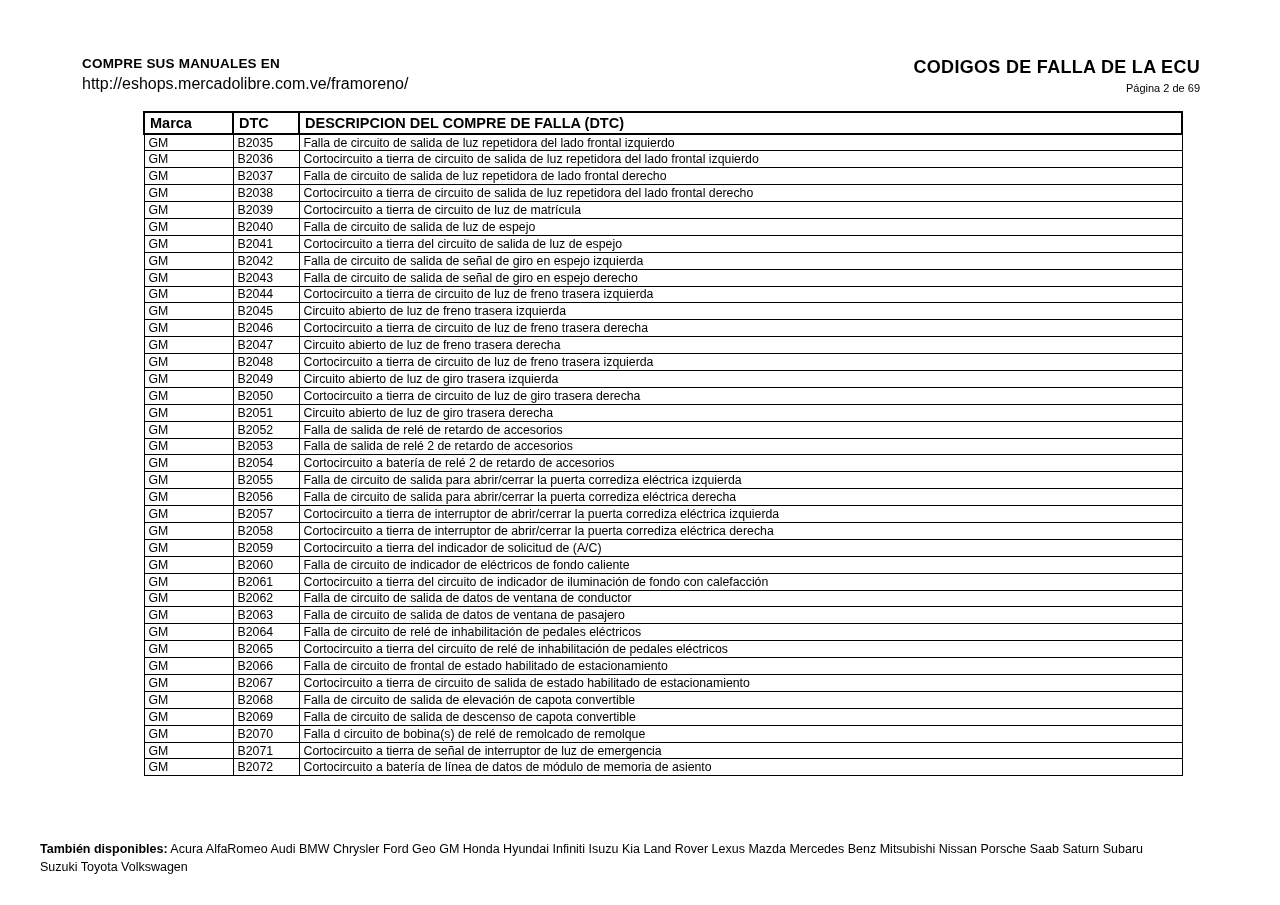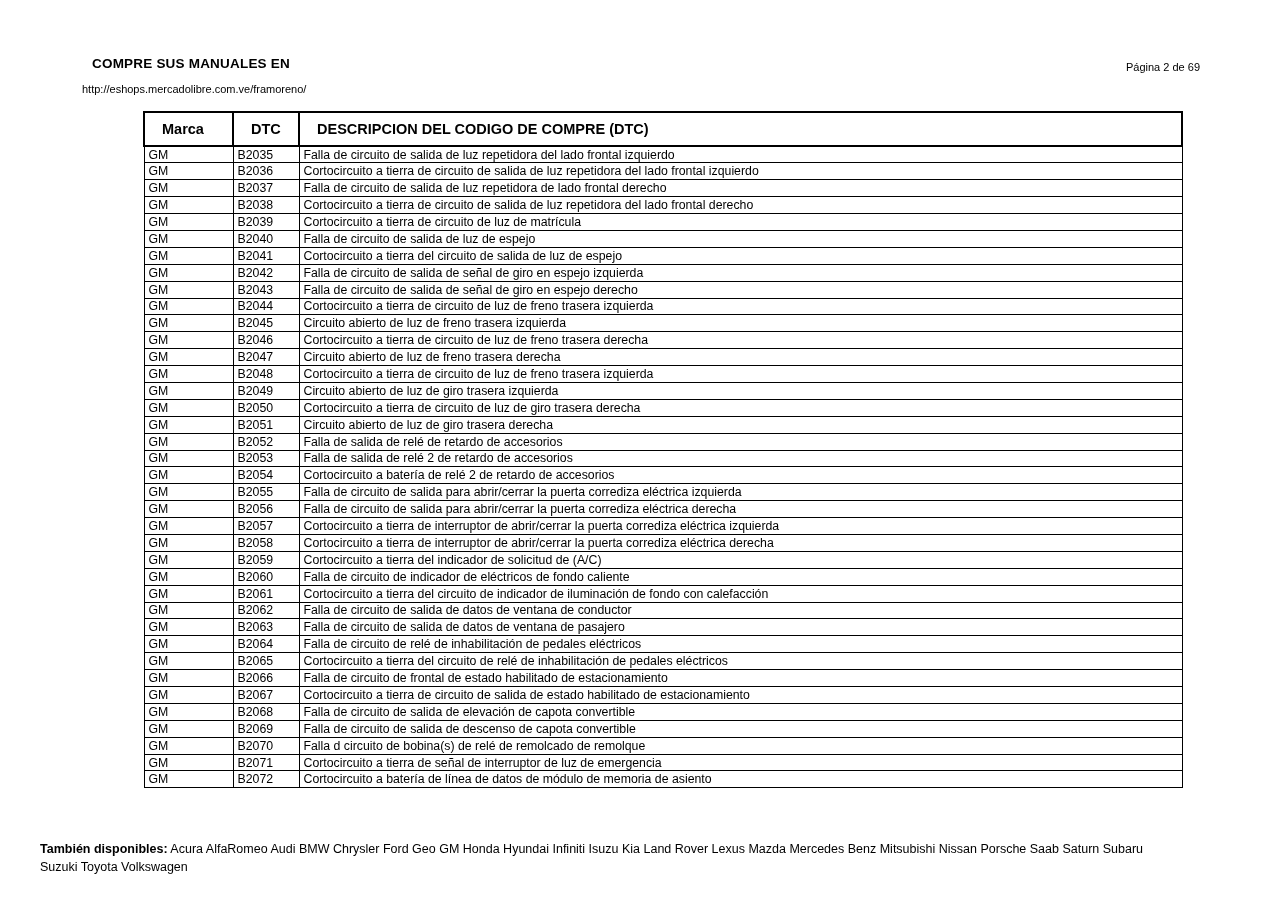--- a/index.html
+++ b/index.html
@@ -11,7 +11,7 @@
     position: relative; overflow: hidden;
   }
   .header-left { position: absolute; left: 82px; top: 56px; }
-  .brand-title { font-size: 13.5px; font-weight: 700; letter-spacing: 0.2px; margin-left: 10px; }
+  .brand-title { font-size: 13.5px; font-weight: 700; letter-spacing: 0.2px; }
   .brand-url { font-size: 11px; margin-top: 12px; }
 
   .header-right { position: absolute; right: 80px; top: 57px; text-align: right; }

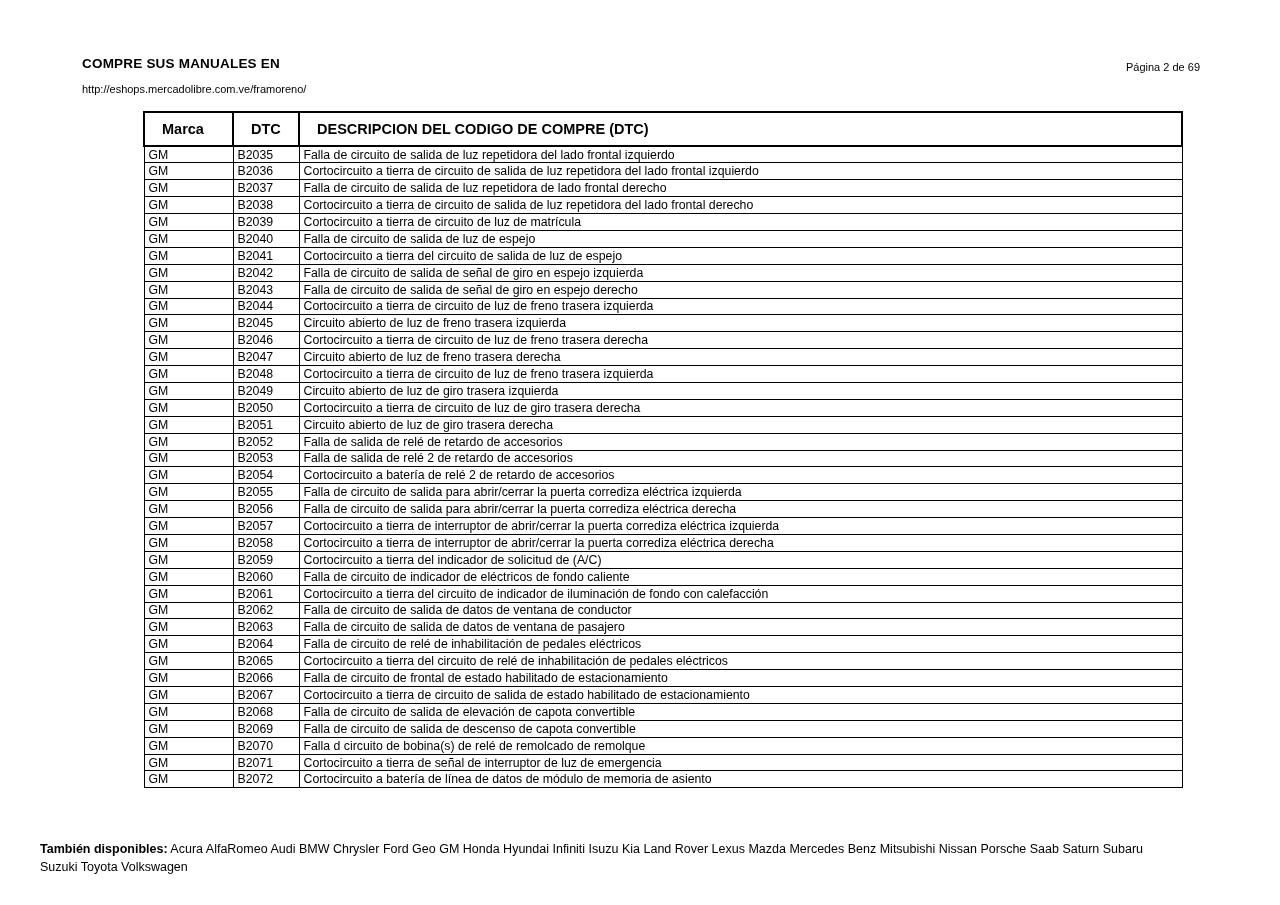--- a/index.html
+++ b/index.html
@@ -49,6 +49,7 @@
 </div>
 
 <div class="header-right">
+  <div class="doc-title">CODIGOS DE FALLA DE LA ECU</div>
   <div class="page-indicator">Página 2 de 69</div>
 </div>
 

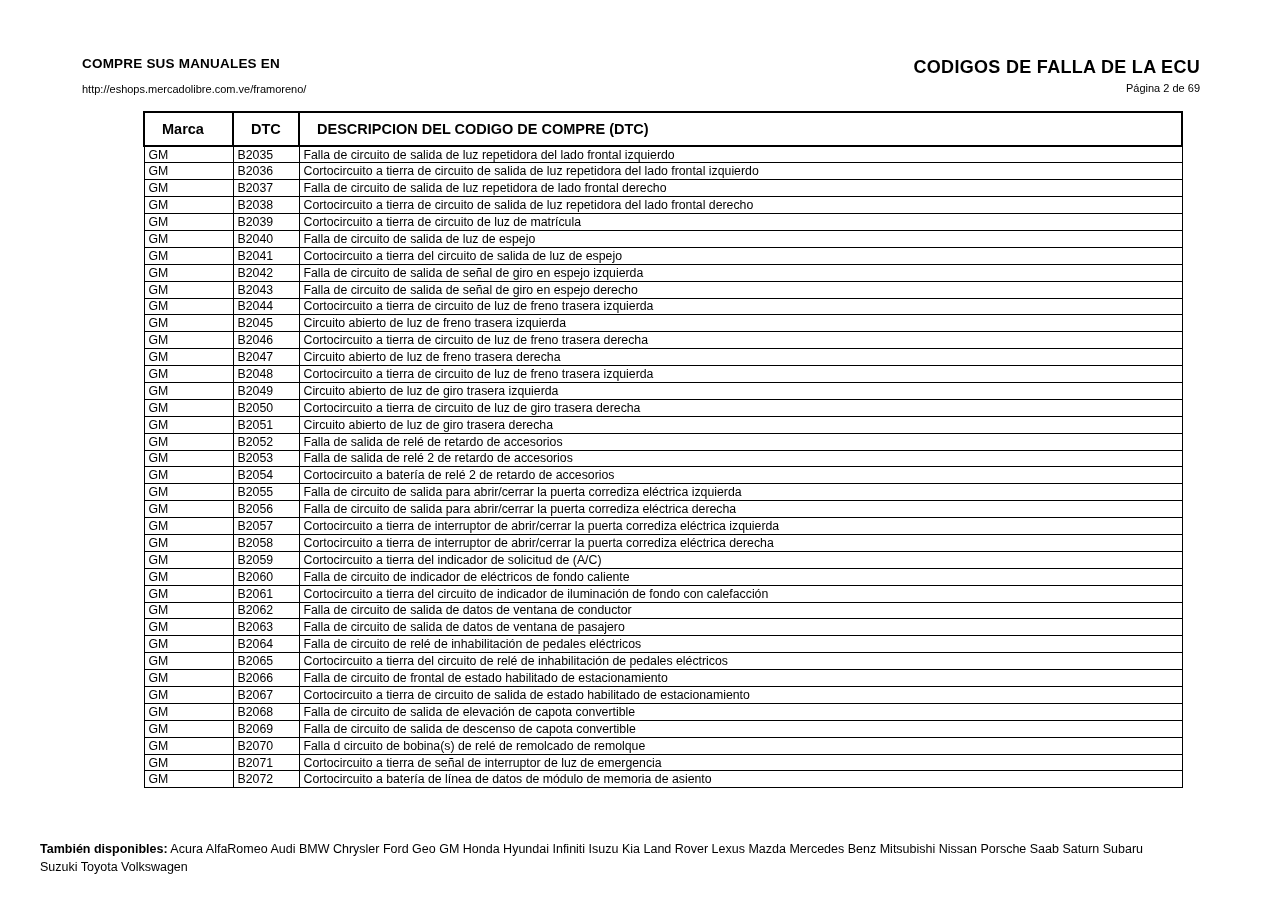--- a/index.html
+++ b/index.html
@@ -12,7 +12,7 @@
   }
   .header-left { position: absolute; left: 82px; top: 56px; }
   .brand-title { font-size: 13.5px; font-weight: 700; letter-spacing: 0.2px; }
-  .brand-url { font-size: 11px; margin-top: 12px; }
+  .brand-url { font-size: 16px; margin-top: 4px; }
 
   .header-right { position: absolute; right: 80px; top: 57px; text-align: right; }
   .doc-title { font-size: 18px; font-weight: 700; letter-spacing: 0.3px; }

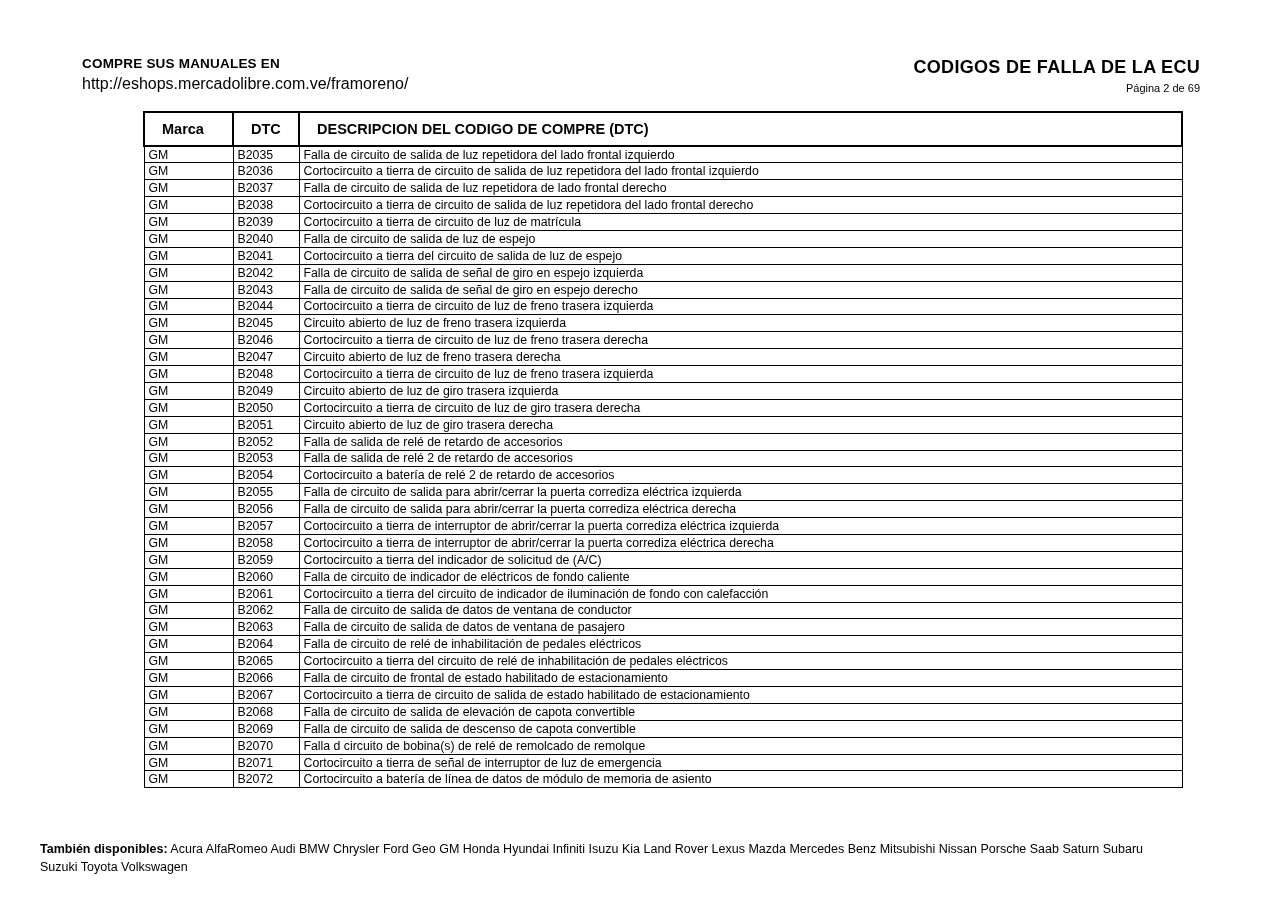--- a/index.html
+++ b/index.html
@@ -26,7 +26,7 @@
   thead th {
     border: 2px solid #000;
     font-size: 14.5px; font-weight: 700; text-align: left;
-    padding: 2px 17px; height: 34px; vertical-align: middle;
+    padding: 2px 5px; height: 22px; vertical-align: middle;
     white-space: nowrap; overflow: hidden;
   }
   tbody td {

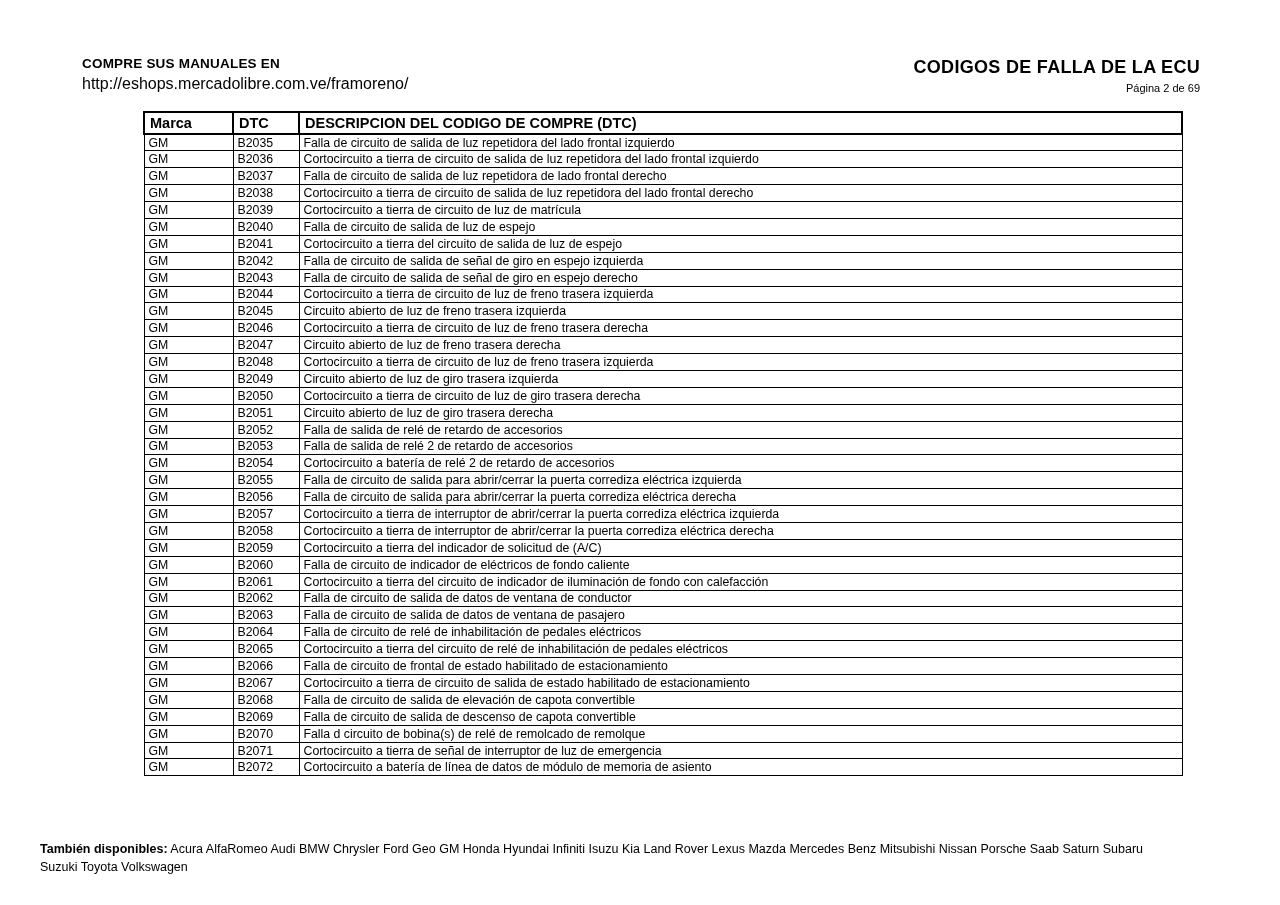--- a/index.html
+++ b/index.html
@@ -64,7 +64,7 @@
       <tr>
         <th>Marca</th>
         <th>DTC</th>
-        <th>DESCRIPCION DEL CODIGO DE COMPRE (DTC)</th>
+        <th>DESCRIPCION DEL COMPRE DE FALLA (DTC)</th>
       </tr>
     </thead>
     <tbody>

